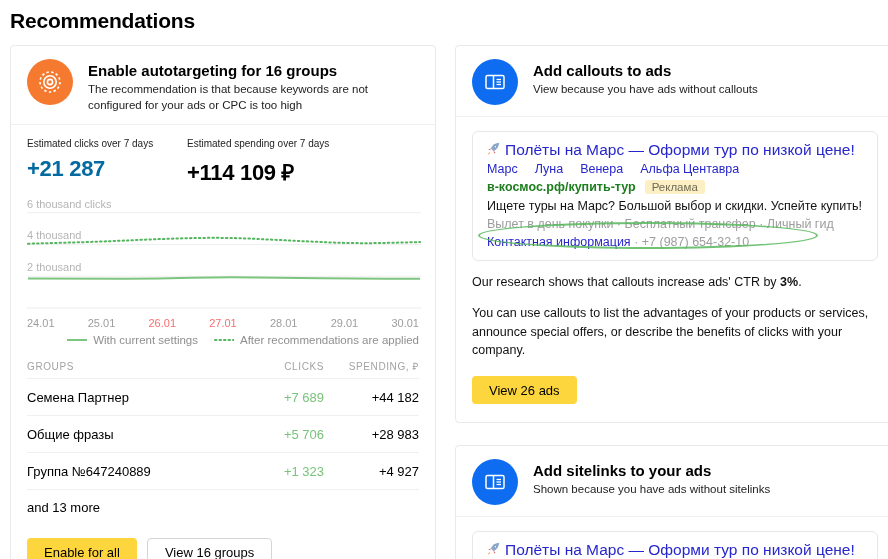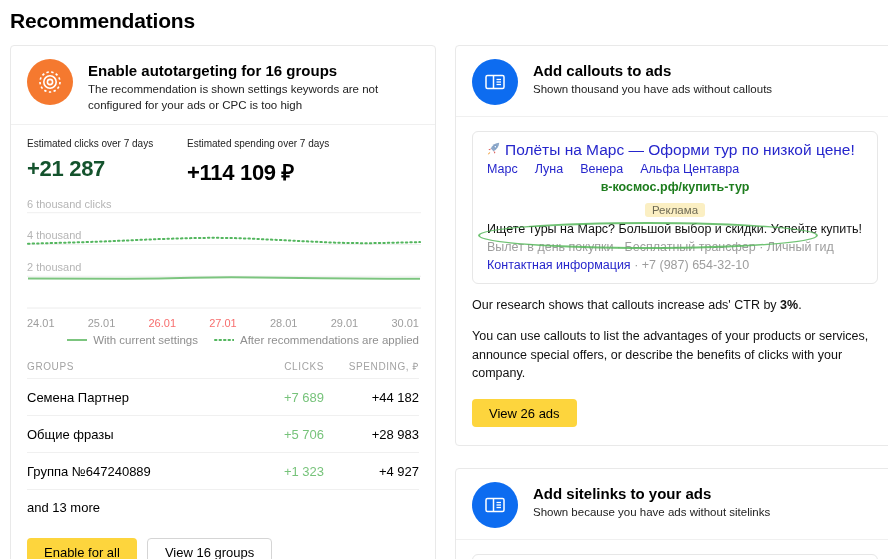--- a/index.html
+++ b/index.html
@@ -85,7 +85,7 @@
       </span>
       <div class="head-text">
         <h2>Enable autotargeting for 16 groups</h2>
-        <p>The recommendation is shown settings keywords are not configured for your ads or CPC is too high</p>
+        <p>The recommendation is that because keywords are not configured for your ads or CPC is too high</p>
       </div>
     </header>
     <div class="divider"></div>

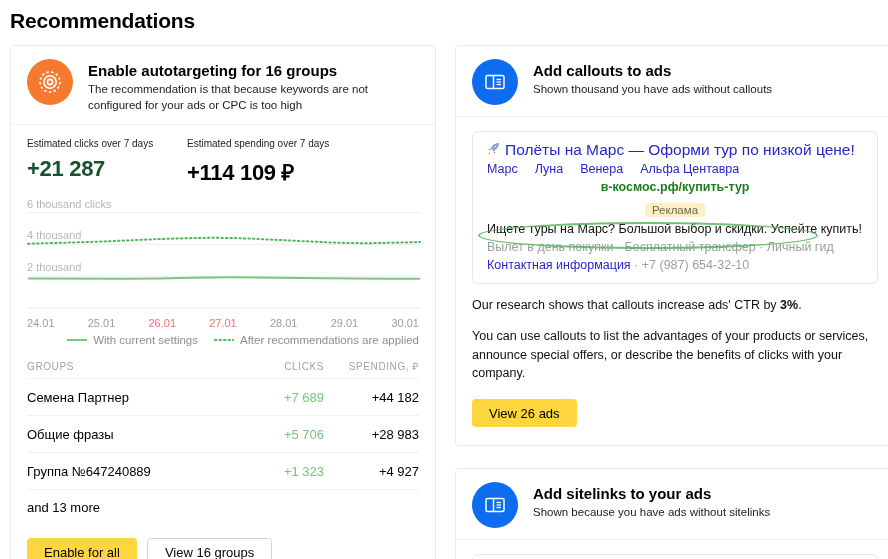--- a/index.html
+++ b/index.html
@@ -183,7 +183,7 @@
         </span>
         <div class="head-text">
           <h2>Add callouts to ads</h2>
-          <p>Shown thousand you have ads without callouts</p>
+          <p>View because you have ads without callouts</p>
         </div>
       </header>
       <div class="divider"></div>

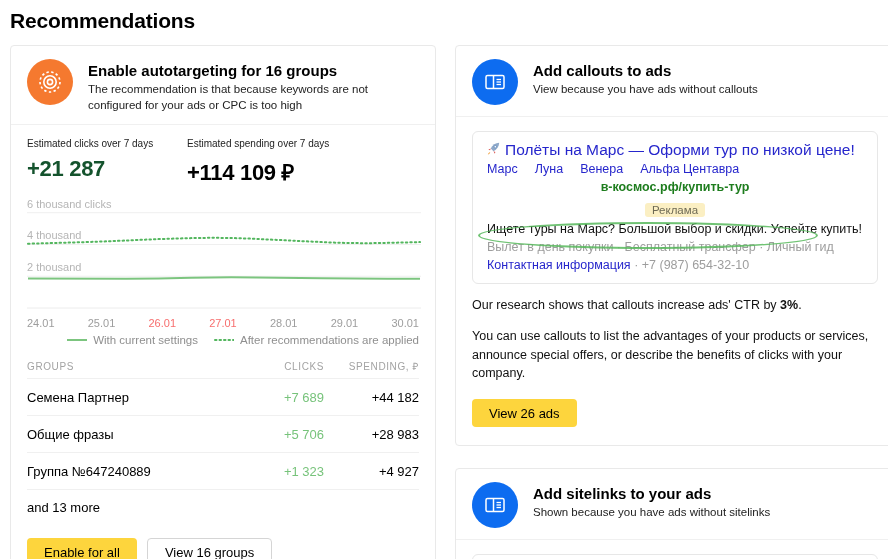--- a/index.html
+++ b/index.html
@@ -26,7 +26,7 @@
   .stat-0 { width:160px; }
   .stat-label { font-size:10px; color:#222; margin-bottom:7px; }
   .stat-value { font-size:22px; font-weight:bold; letter-spacing:-0.3px; color:#000; }
-  .green { color:#14532d; }
+  .green { color:#0369a1; }
 
   .chart { padding:6px 16px 0; position:relative; }
   .x-axis { display:flex; justify-content:space-between; font-size:11px; color:#9d9d9d; margin-top:1px; }

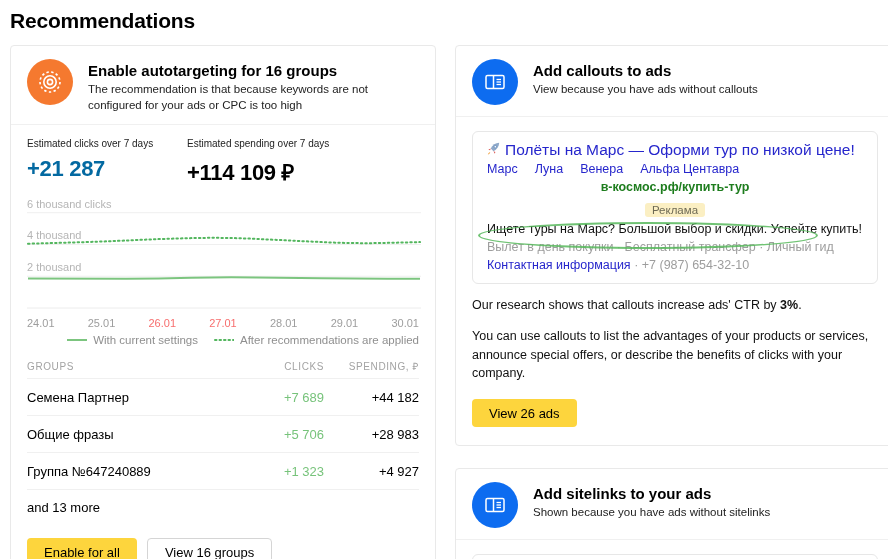--- a/index.html
+++ b/index.html
@@ -54,7 +54,7 @@
   .ad-title-row { display:flex; align-items:baseline; gap:5px; }
   .ad-title { font-size:15.5px; color:#2626cc; }
   .ad-sitelinks { display:flex; gap:17px; font-size:12.5px; color:#2626cc; margin-top:3px; }
-  .ad-url-row { margin-top:4px; display:flex; align-items:center; gap:9px;flex-direction:column; }
+  .ad-url-row { margin-top:4px; display:flex; align-items:center; gap:9px; }
   .ad-url { color:#1e7d1e; font-weight:bold; font-size:12.5px; }
   .ad-badge { background:#fbefc3; color:#6e6a55; font-size:11.5px; padding:1px 7px; border-radius:3px; }
   .ad-desc { font-size:12.5px; color:#111; margin-top:5px; }

